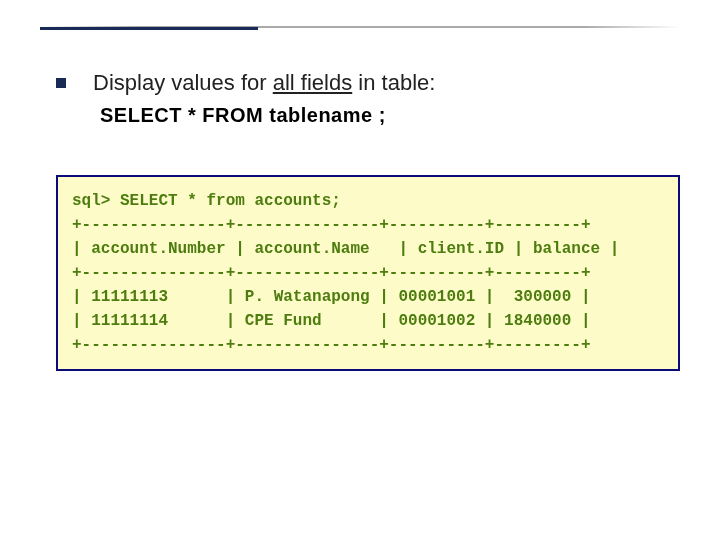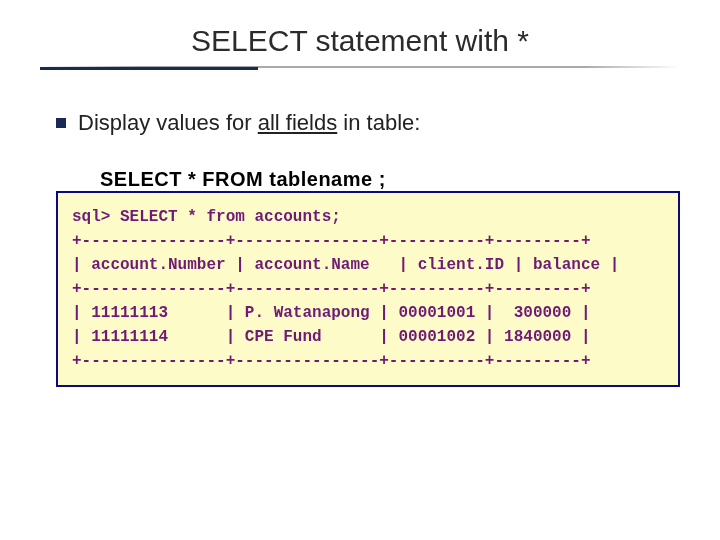--- a/index.html
+++ b/index.html
@@ -24,7 +24,6 @@
 <div class="slide">
 
   <div class="title-wrap">
-    <div class="title">SELECT statement with *</div>
     <div class="title-underline">
       <div class="grey"></div>
       <div class="navy"></div>

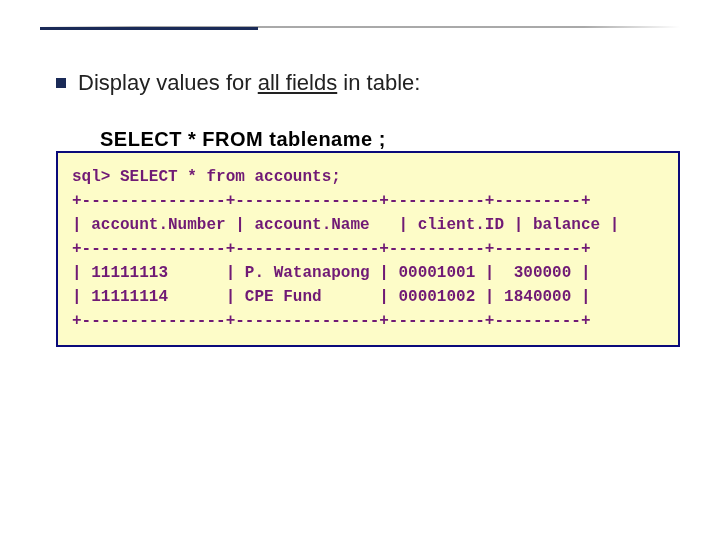--- a/index.html
+++ b/index.html
@@ -11,7 +11,7 @@
   .title-underline .grey { position: absolute; left: 0; right: 0; top: 0; height: 2px; background: linear-gradient(to right, rgba(180,180,180,0.0), rgba(160,160,160,0.9) 15%, rgba(160,160,160,0.9) 85%, rgba(180,180,180,0.0)); }
   .title-underline .navy { position: absolute; left: 0; top: 1px; height: 3px; width: 34%; background: #1a2a57; }
   .body { margin-top: 40px; padding-left: 16px; }
-  .bullet-row { display: flex; align-items: flex-start; gap: 12px; margin-bottom: 32px; text-align: right; }
+  .bullet-row { display: flex; align-items: flex-start; gap: 27px; margin-bottom: 8px; text-align: right; }
   .bullet { width: 10px; height: 10px; background: #1a2a57; margin-top: 8px; flex: 0 0 10px; }
   .bullet-text { font-size: 22px; color: #222; }
   .bullet-text .underlined { text-decoration: underline; }

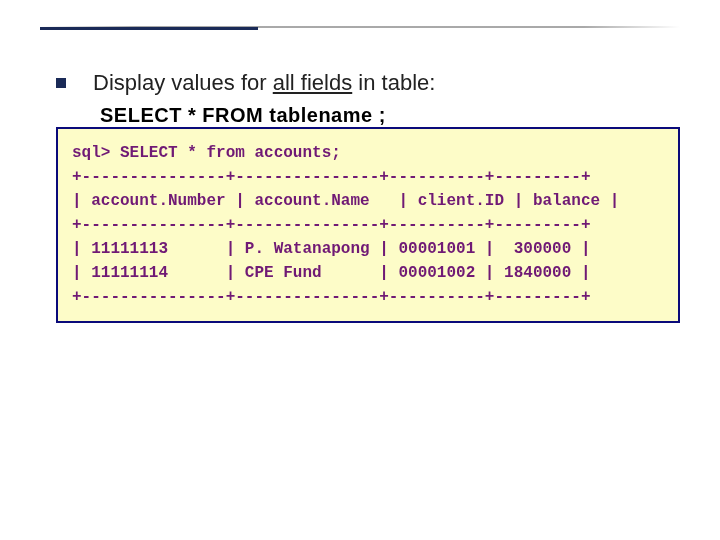--- a/index.html
+++ b/index.html
@@ -16,7 +16,7 @@
   .bullet-text { font-size: 22px; color: #222; }
   .bullet-text .underlined { text-decoration: underline; }
   .code-line { font-family: Liberation Sans, sans-serif; font-size: 20px; font-weight: bold; color: #000; margin-left: 44px; margin-top: 8px; letter-spacing: 0.5px; }
-  .sql-box { border: 2px solid #0a0a7a; background: #fdfcc8; padding: 12px 14px; font-family: "Courier New", Courier, monospace; font-size: 16px; font-weight: bold; color: #701a75; white-space: pre; line-height: 1.5; overflow: hidden; }
+  .sql-box { margin-top: 48px; border: 2px solid #0a0a7a; background: #fdfcc8; padding: 12px 14px; font-family: "Courier New", Courier, monospace; font-size: 16px; font-weight: bold; color: #4d7c0f; white-space: pre; line-height: 1.5; overflow: hidden; }
 </style>
 </head>
 <body>

